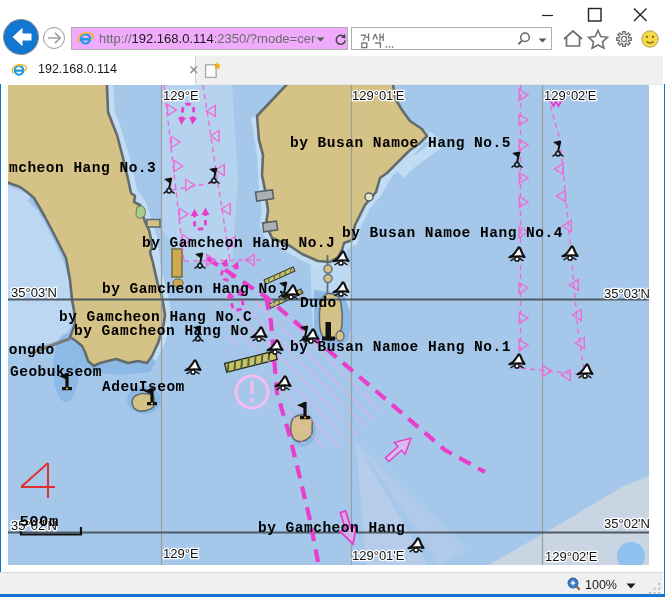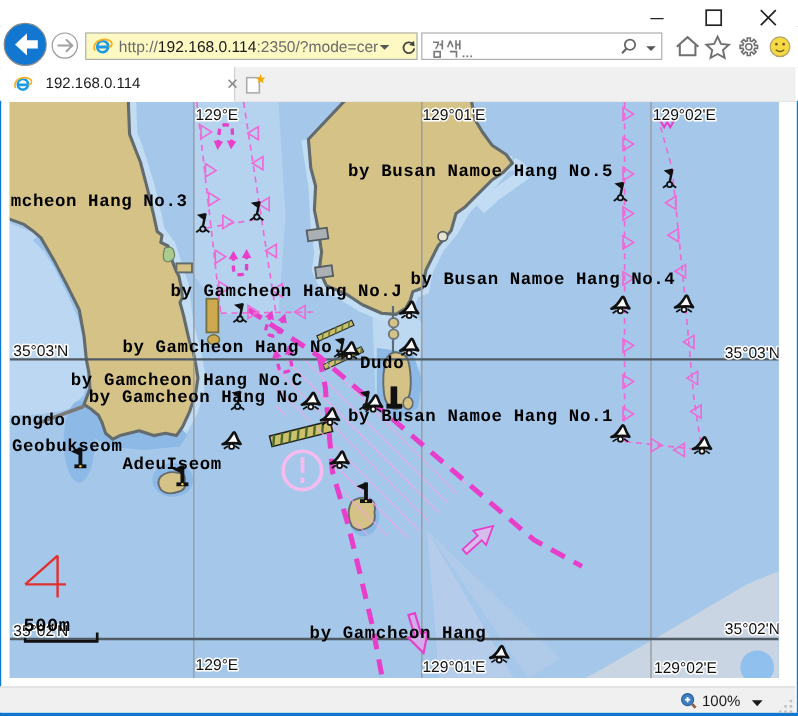--- a/index.html
+++ b/index.html
@@ -10,7 +10,7 @@
   .navbar{position:absolute;left:0;top:22px;width:100%;height:34px;background:#fff;}
   .backbtn{position:absolute;left:3px;top:19px;width:34px;height:34px;border-radius:50%;background:#1177d1;border:1px solid #8a8a8a;}
   .fwdbtn{position:absolute;left:43px;top:27px;width:20px;height:20px;border-radius:50%;background:#fff;border:1px solid #9a9a9a;}
-  .addr{position:absolute;left:71px;top:27px;width:275px;height:21px;border:1px solid #aeaeae;background:#fef9c3;}
+  .addr{position:absolute;left:71px;top:27px;width:275px;height:21px;border:1px solid #aeaeae;background:#f0abfc;}
   .search{position:absolute;left:351px;top:27px;width:199px;height:21px;border:1px solid #aeaeae;background:#fff;}
   .urltxt{position:absolute;left:27px;top:3px;font-size:13px;color:#6b6b6b;white-space:nowrap;}
   .urltxt b{color:#1a1a1a;font-weight:normal;}

